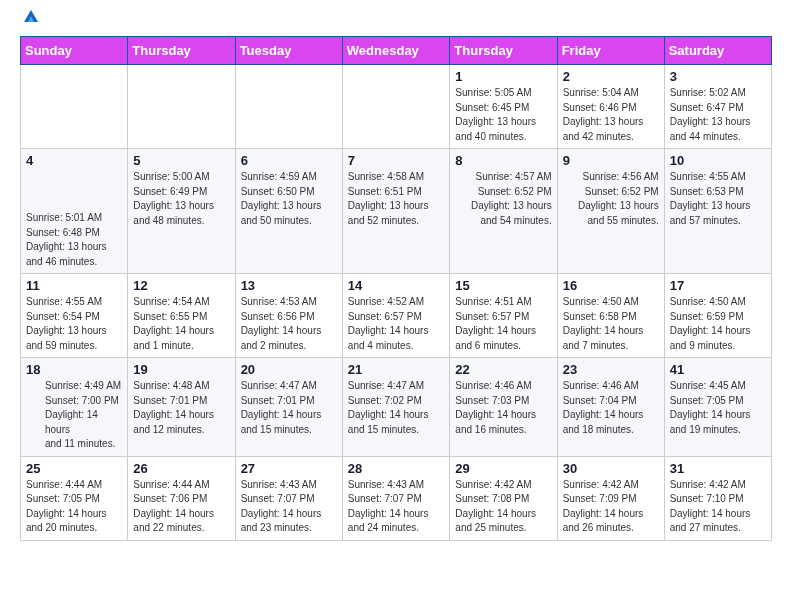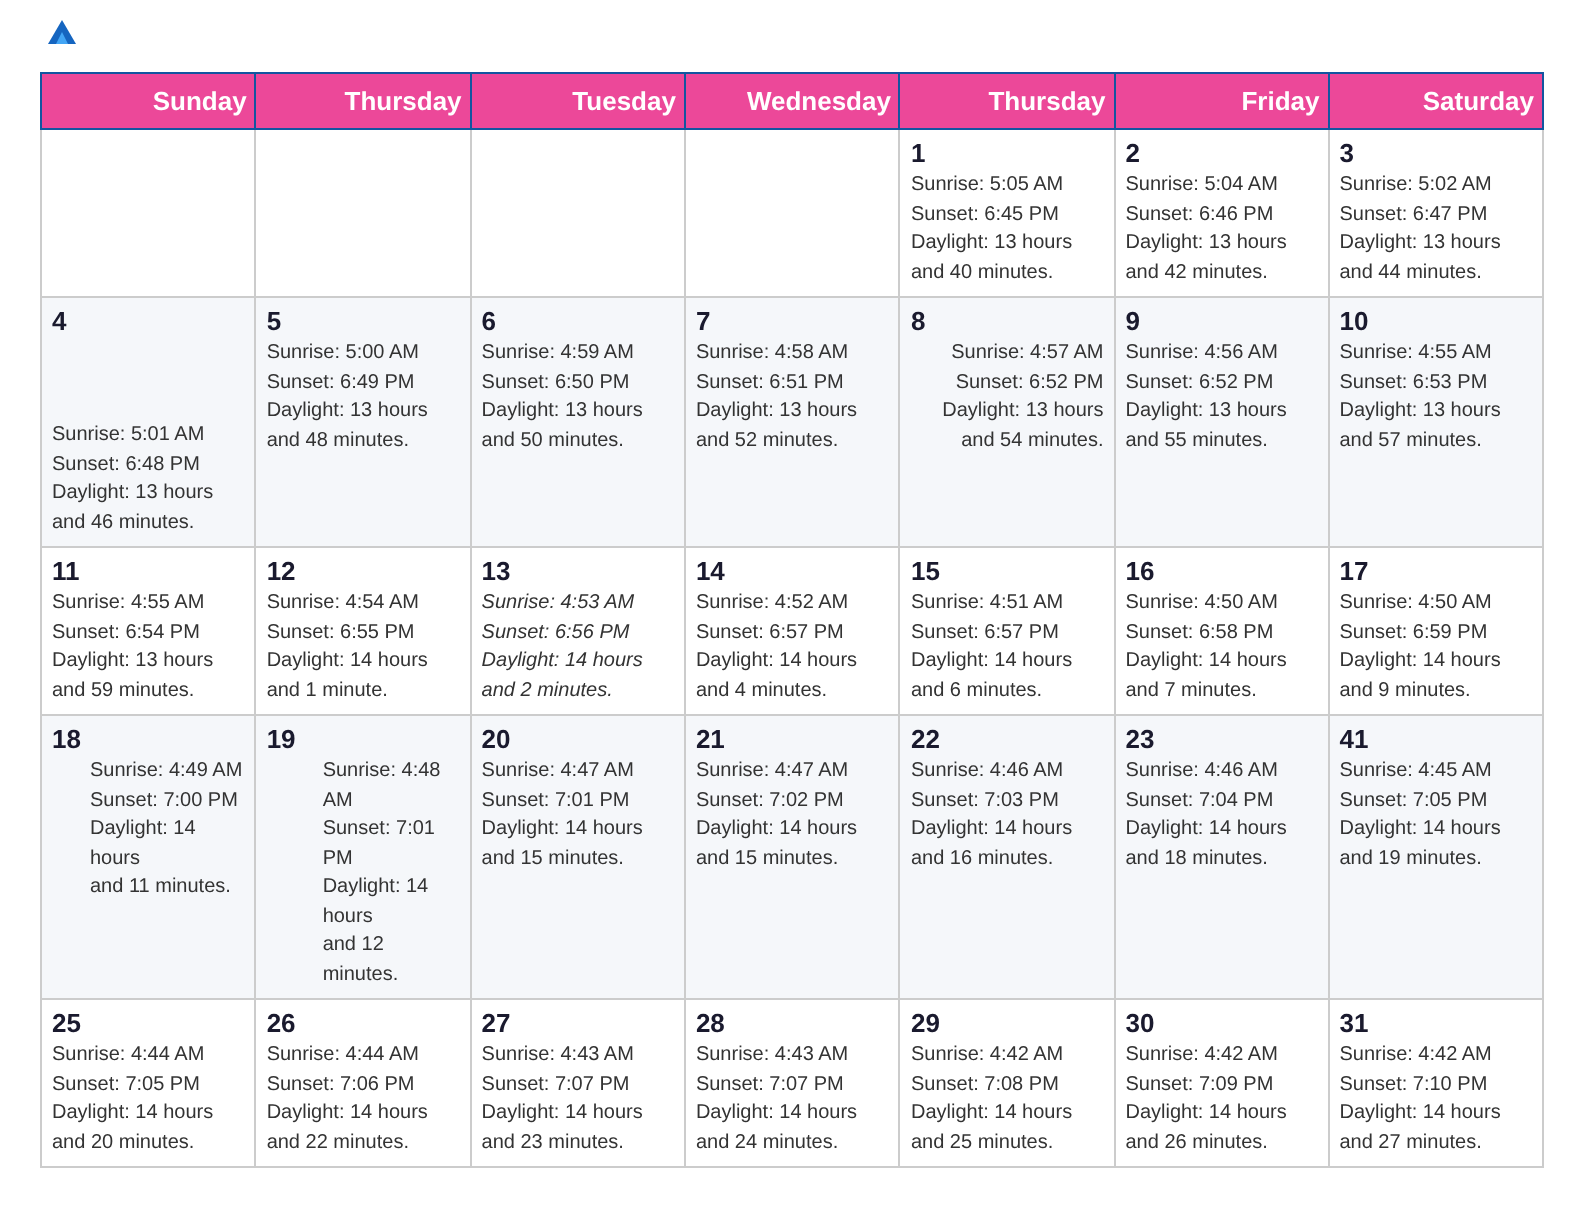--- a/index.html
+++ b/index.html
@@ -54,12 +54,12 @@
       border: 1px solid #ccc;
     }
     .calendar th {
-      background: #ec4899;
+      background: #d946ef;
       color: #fff;
       font-size: 13px;
       font-weight: bold;
       padding: 6px 4px;
-      text-align: right;
+      text-align: left;
       border: 1px solid #1255a0;
     }
     .calendar td {

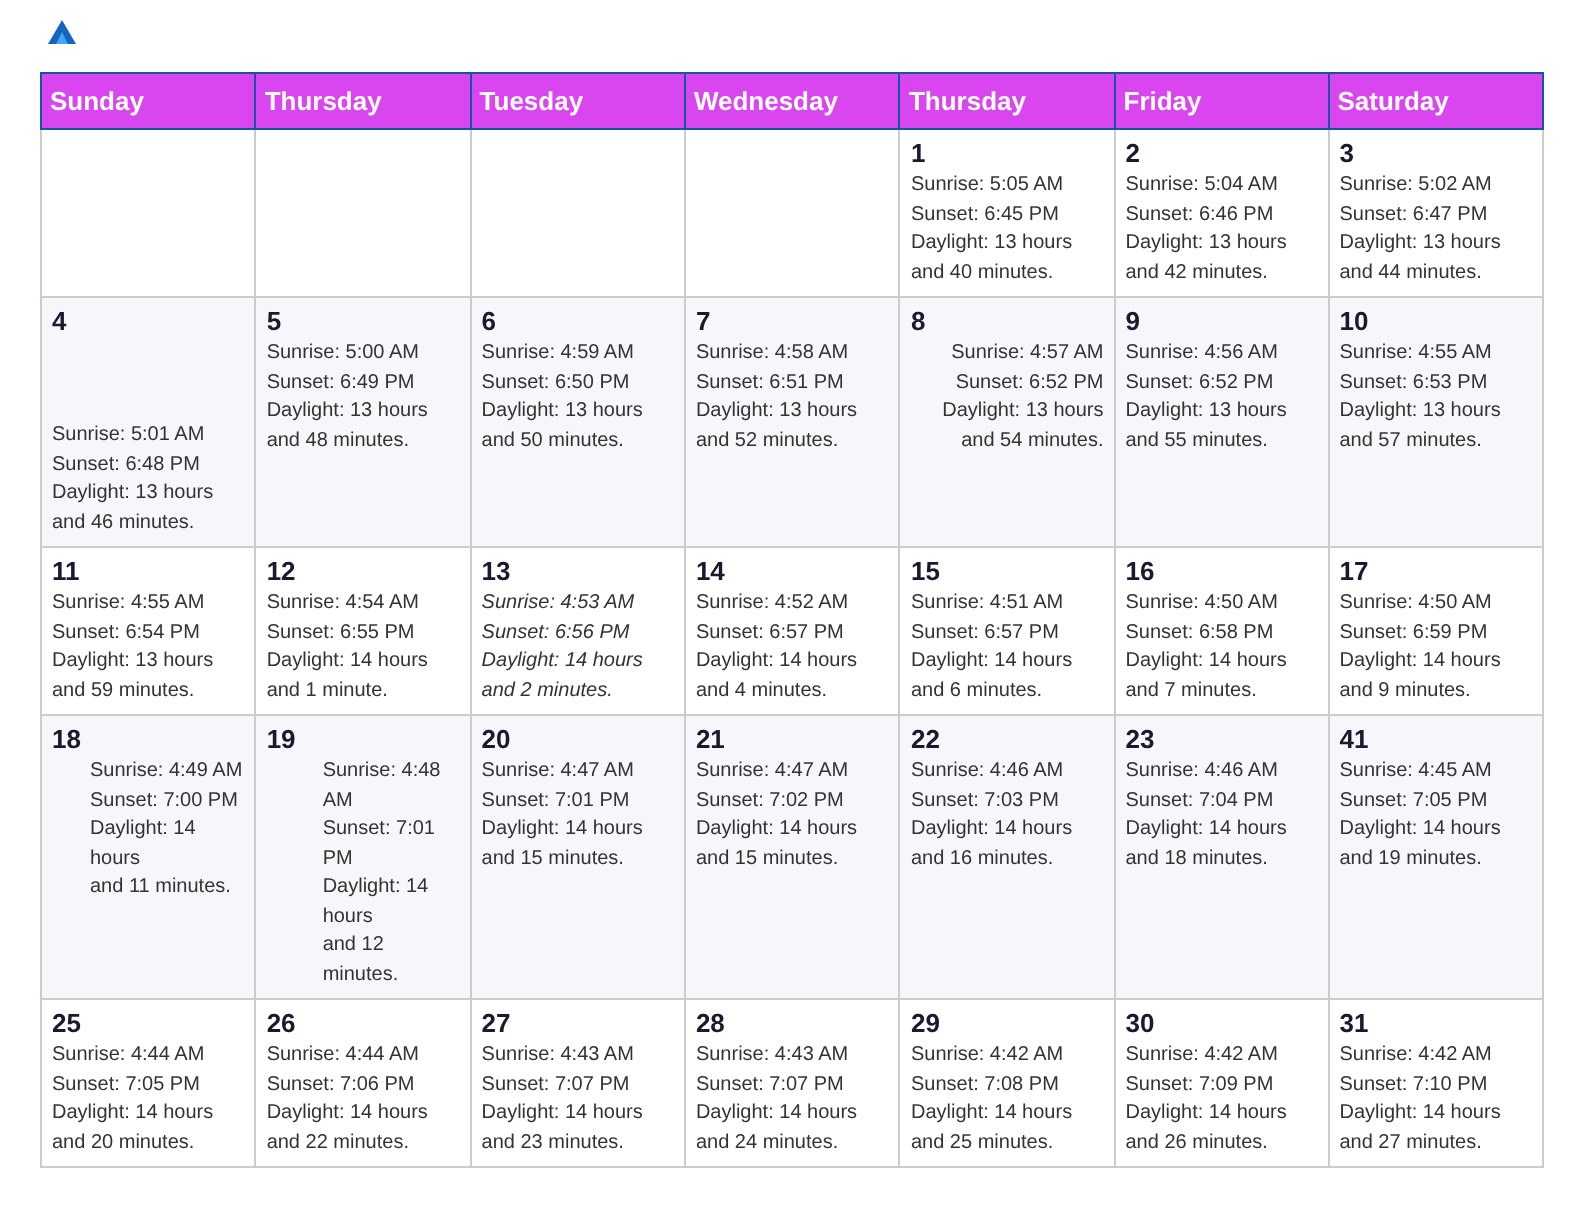--- a/index.html
+++ b/index.html
@@ -197,7 +197,7 @@
           </td>
           <td>
             <span class="day-num">9</span>
-            <div class="day-info" style="white-space: pre-line;">Sunrise: 4:56 AM
+            <div class="day-info" style="white-space: pre-line; text-align: right;">Sunrise: 4:56 AM
 Sunset: 6:52 PM
 Daylight: 13 hours
 and 55 minutes.</div>

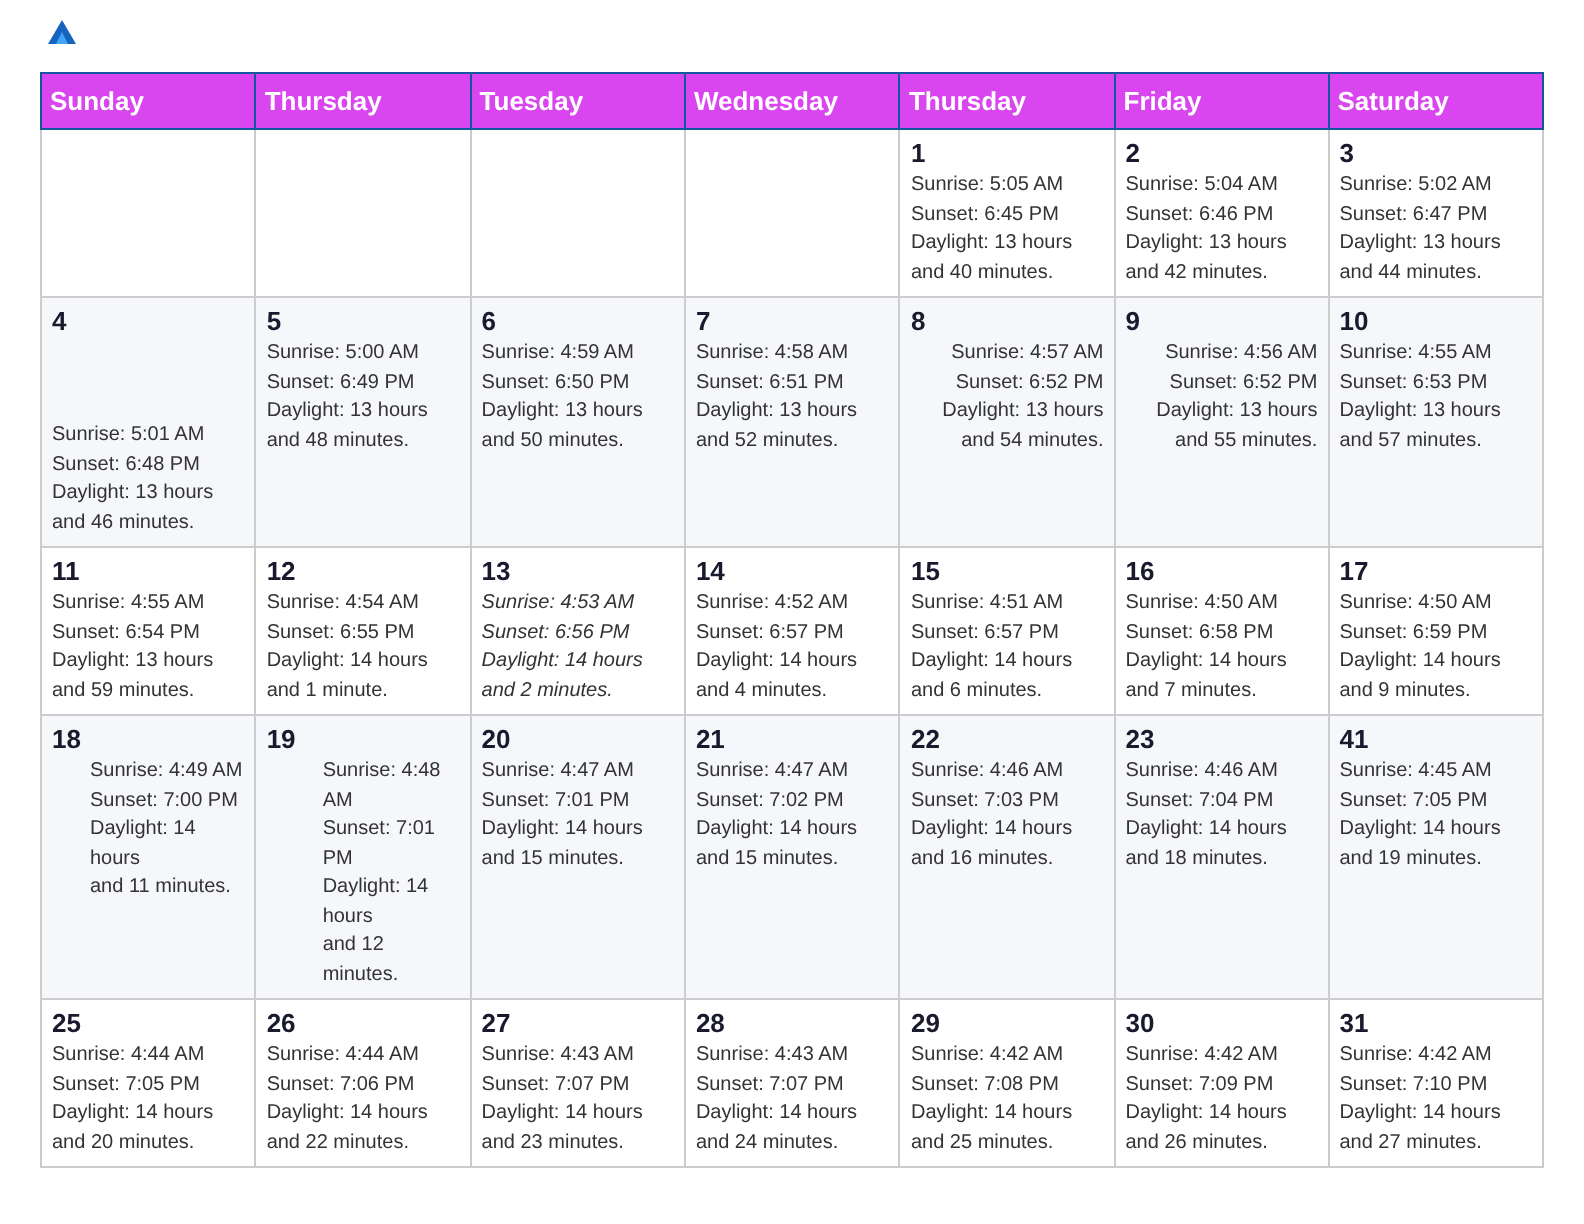--- a/index.html
+++ b/index.html
@@ -227,7 +227,7 @@
           </td>
           <td>
             <span class="day-num">13</span>
-            <div class="day-info" style="white-space: pre-line; font-style: italic;">Sunrise: 4:53 AM
+            <div class="day-info" style="white-space: pre-line;">Sunrise: 4:53 AM
 Sunset: 6:56 PM
 Daylight: 14 hours
 and 2 minutes.</div>

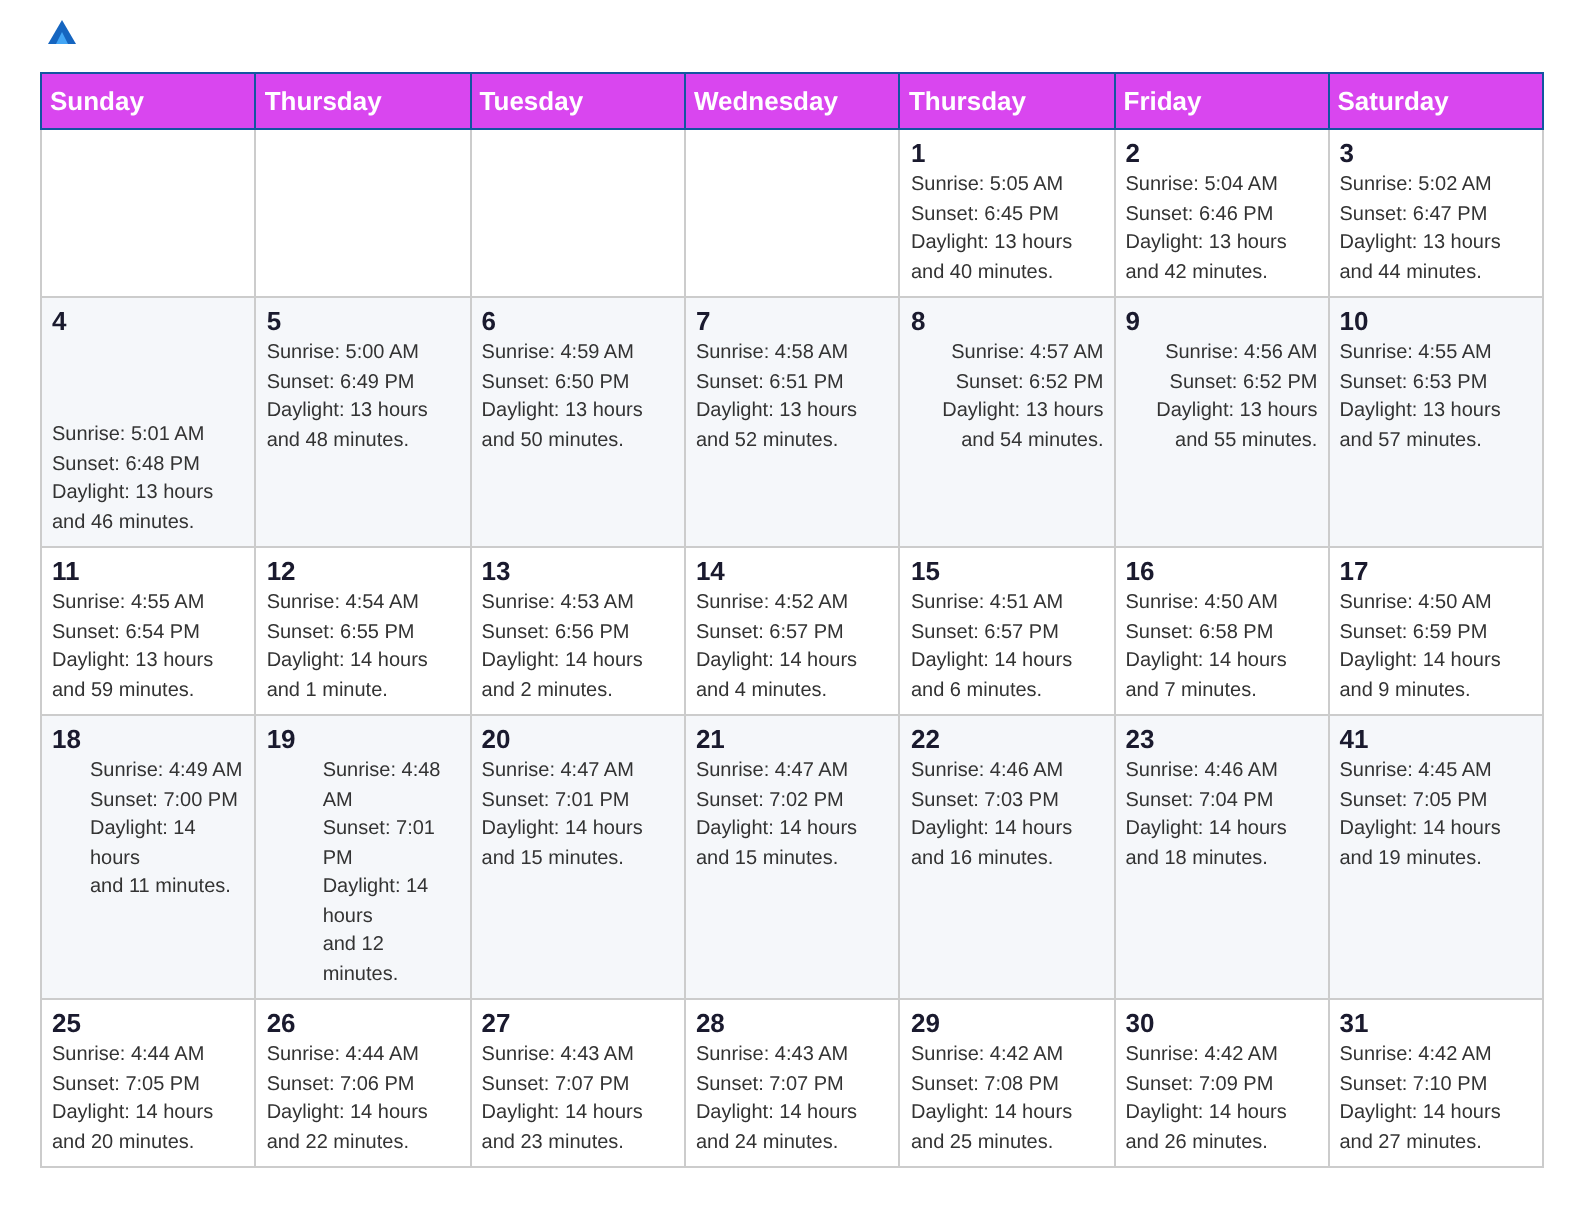--- a/index.html
+++ b/index.html
@@ -271,7 +271,7 @@
           </td>
           <td>
             <span class="day-num">19</span>
-            <div class="day-info" style="white-space: pre-line; margin-left: 28px;">Sunrise: 4:48 AM
+            <div class="day-info" style="white-space: pre-line;">Sunrise: 4:48 AM
 Sunset: 7:01 PM
 Daylight: 14 hours
 and 12 minutes.</div>

